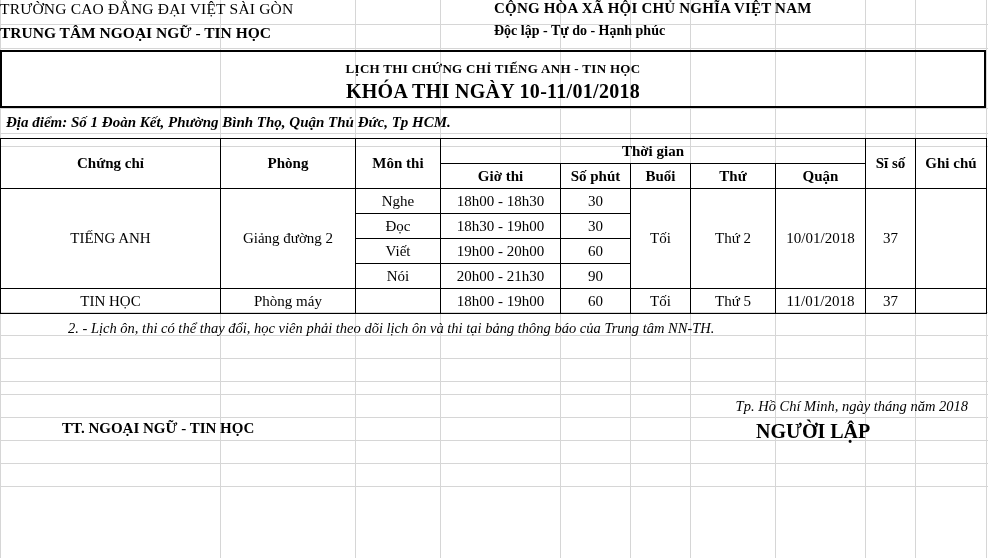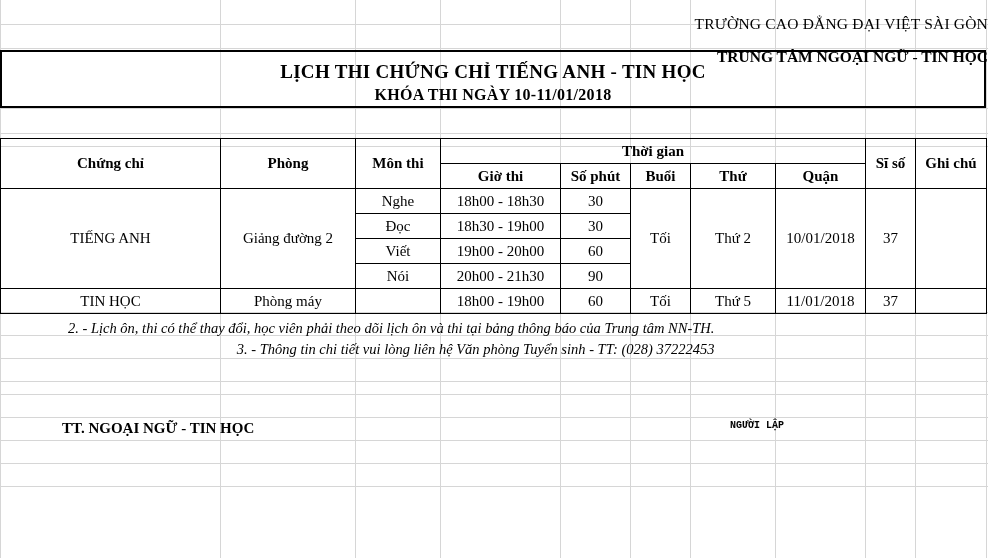--- a/index.html
+++ b/index.html
@@ -53,8 +53,8 @@
   }
   .hdr-col {
     flex: 1;
-    text-align: right;
-    padding-top: 15px;
+    text-align: left;
+    padding-top: 0;
   }
   .hdr-line1 {
     font-size: 15.5px;

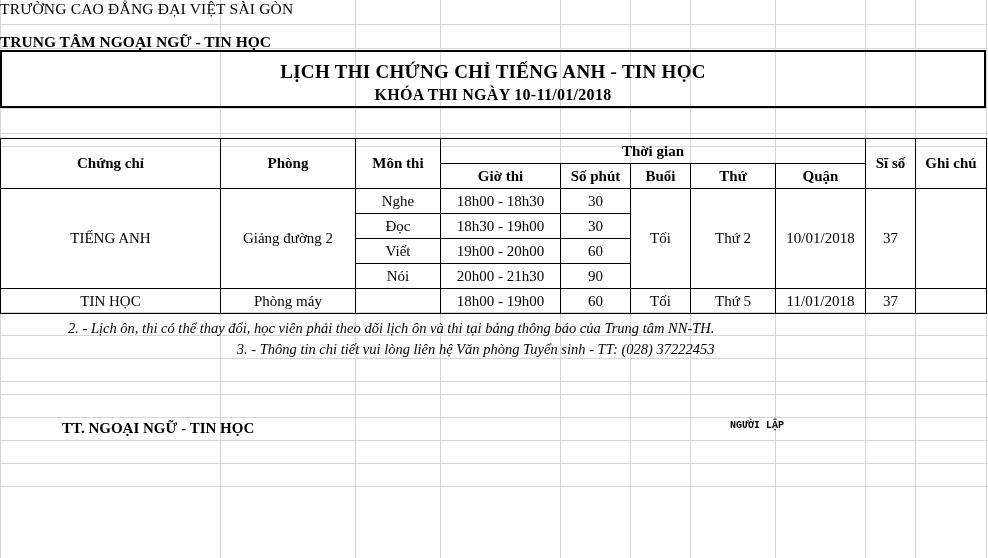--- a/index.html
+++ b/index.html
@@ -198,6 +198,10 @@
       <div class="hdr-line1">TRƯỜNG CAO ĐẲNG ĐẠI VIỆT SÀI GÒN</div>
       <div class="hdr-line2">TRUNG TÂM NGOẠI NGỮ - TIN HỌC</div>
     </div>
+    <div class="hdr-col hdr-right">
+      <div class="hdr-line1">CỘNG HÒA XÃ HỘI CHỦ NGHĨA VIỆT NAM</div>
+      <div class="hdr-line2">Độc lập - Tự do - Hạnh phúc</div>
+    </div>
   </div>
 
   <div class="title-box">

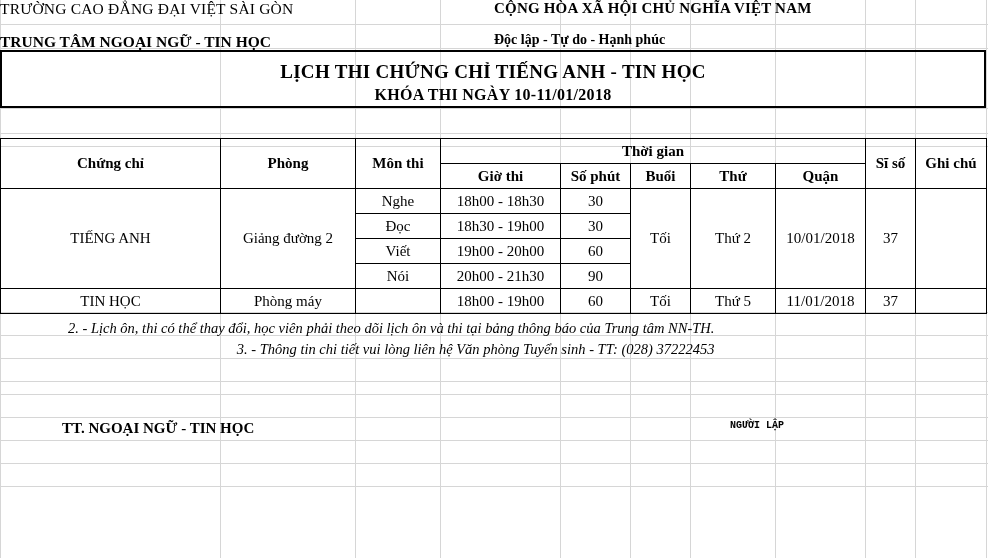--- a/index.html
+++ b/index.html
@@ -63,7 +63,7 @@
   .hdr-line2 {
     font-size: 15.5px;
     font-weight: bold;
-    margin-top: 15px;
+    margin-top: 6px;
   }
   .hdr-right .hdr-line1 { font-weight: bold; font-size: 15px;}
   .hdr-right .hdr-line2 { font-weight: bold; font-size: 14px; }

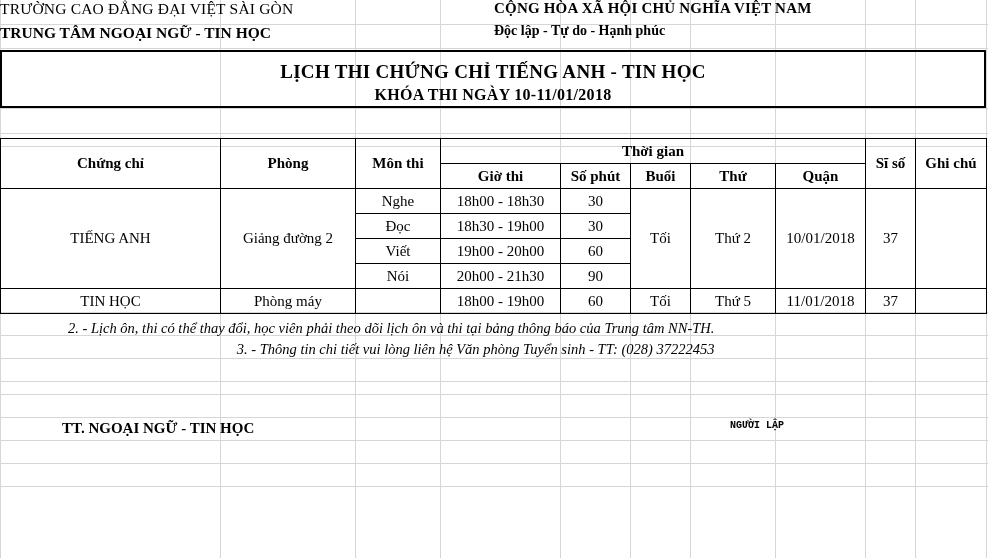--- a/index.html
+++ b/index.html
@@ -81,7 +81,7 @@
     padding-top: 9px;
   }
   .title-main {
-    font-size: 19px;
+    font-size: 13px;
     font-weight: bold;
     letter-spacing: 0.3px;
   }

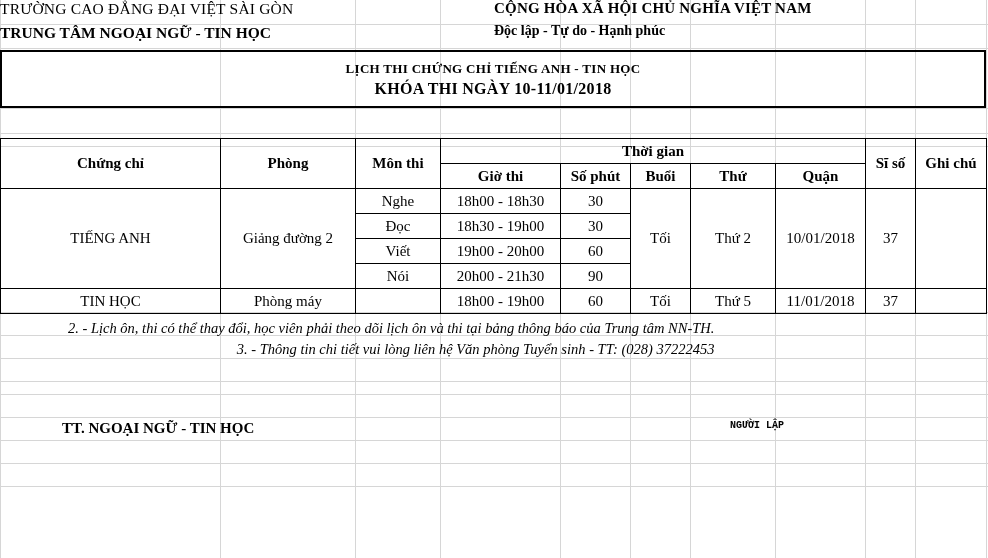--- a/index.html
+++ b/index.html
@@ -86,7 +86,7 @@
     letter-spacing: 0.3px;
   }
   .title-sub {
-    font-size: 16px;
+    font-size: 20px;
     font-weight: bold;
     margin-top: 3px;
     letter-spacing: 0.3px;

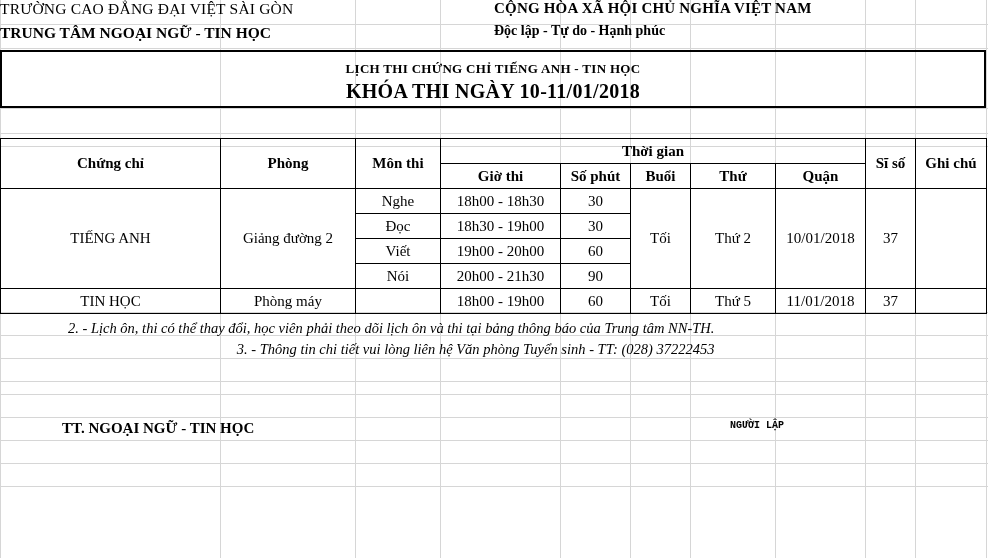--- a/index.html
+++ b/index.html
@@ -209,6 +209,7 @@
     <div class="title-sub">KHÓA THI NGÀY 10-11/01/2018</div>
   </div>
 
+  <div class="addr">Địa điểm: Số 1 Đoàn Kết, Phường Bình Thọ, Quận Thủ Đức, Tp HCM.</div>
 
   <table class="main">
     <colgroup>

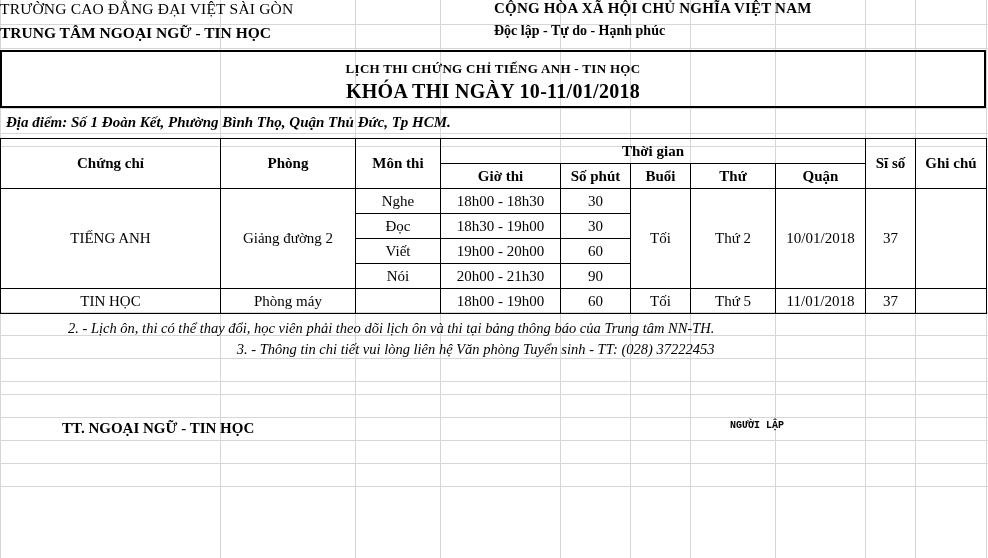--- a/index.html
+++ b/index.html
@@ -286,7 +286,6 @@
 
   <div class="notes">
     <div class="n-line indent">2. - Lịch ôn, thi có thể thay đổi, học viên phải theo dõi lịch ôn và thi tại bảng thông báo của Trung tâm NN-TH.</div>
-    <div class="n-line indent">3. - Thông tin chi tiết vui lòng liên hệ Văn phòng Tuyển sinh - TT: (028) 37222453</div>
   </div>
 
   <div class="sign-left">TT. NGOẠI NGỮ - TIN HỌC</div>

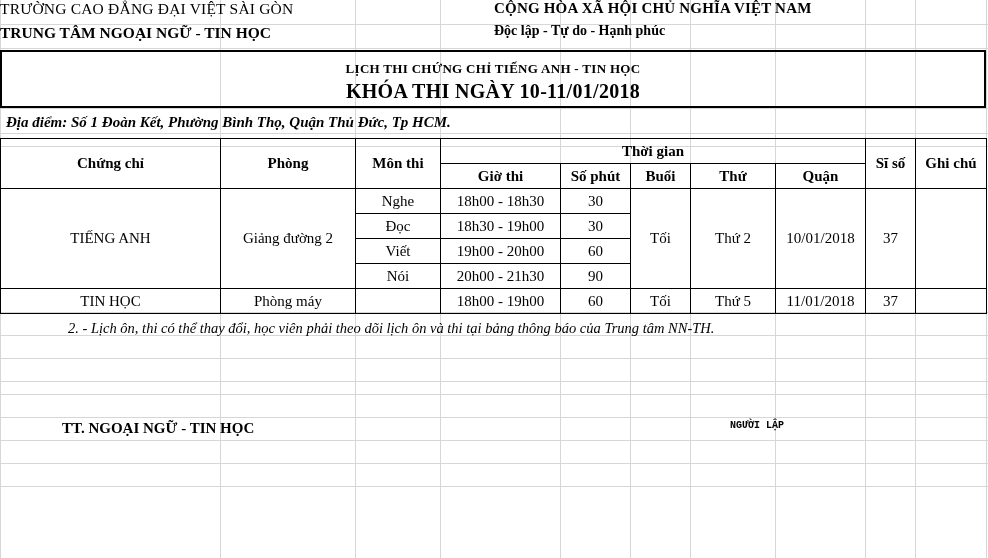--- a/index.html
+++ b/index.html
@@ -288,6 +288,7 @@
     <div class="n-line indent">2. - Lịch ôn, thi có thể thay đổi, học viên phải theo dõi lịch ôn và thi tại bảng thông báo của Trung tâm NN-TH.</div>
   </div>
 
+  <div class="place-date">Tp. Hồ Chí Minh, ngày      tháng     năm 2018</div>
   <div class="sign-left">TT. NGOẠI NGỮ - TIN HỌC</div>
   <div class="sign-right">NGƯỜI LẬP</div>
 

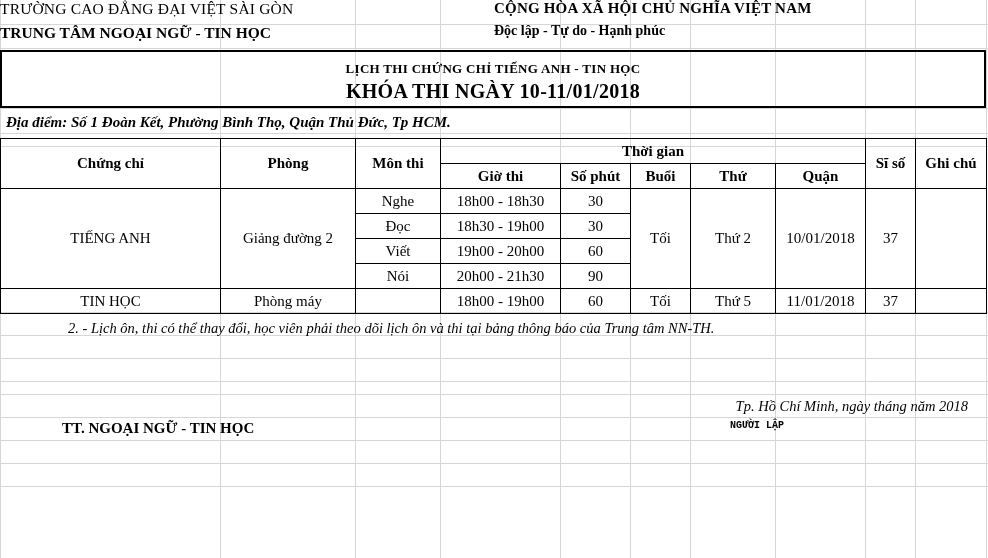--- a/index.html
+++ b/index.html
@@ -153,11 +153,10 @@
   }
   .sign-right {
     position: absolute;
-    left: 730px;
+    left: 756px;
     top: 420px;
-    font-size: 10px;
-    font-weight: bold;
-    font-family: Liberation Mono, monospace;
+    font-size: 20px;
+    font-weight: bold;
   }
 </style>
 </head>

